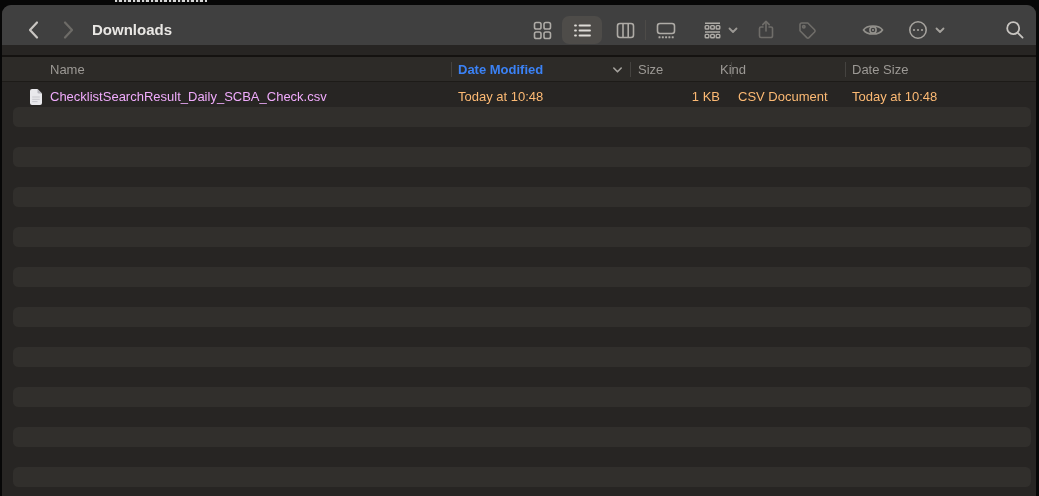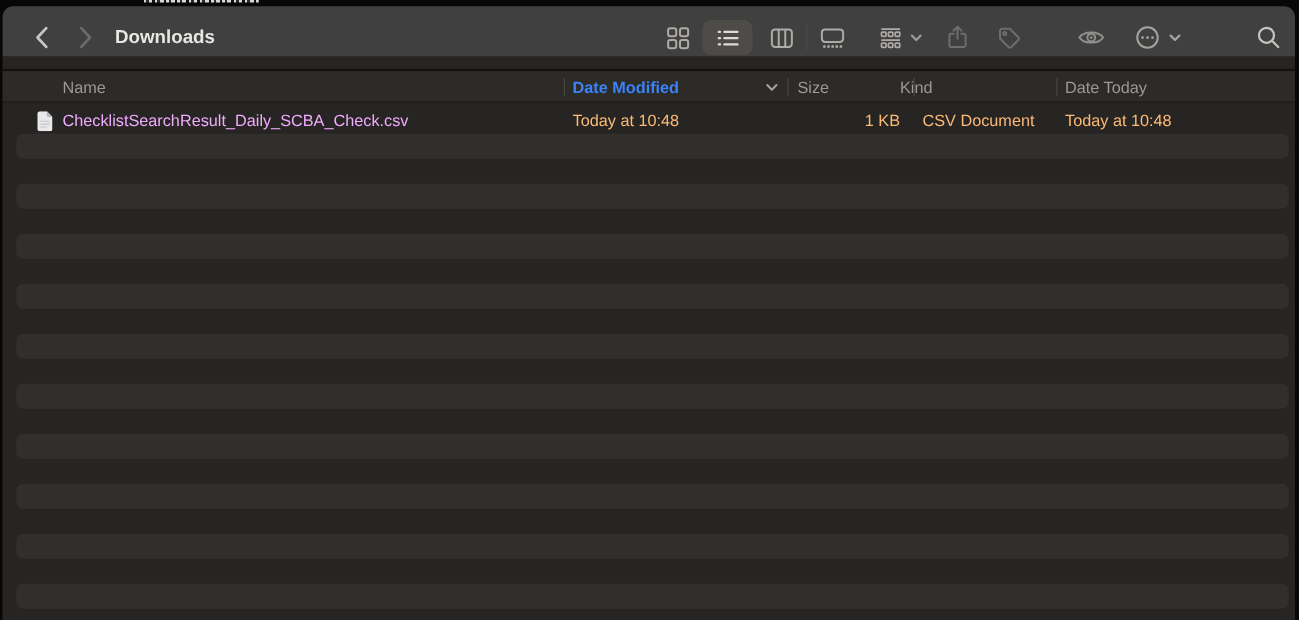--- a/index.html
+++ b/index.html
@@ -238,7 +238,7 @@
       </span>
       <button class="hcell h-size">Size</button>
       <button class="hcell h-kind">Kind</button>
-      <button class="hcell h-da">Date Today</button>
+      <button class="hcell h-da">Date Size</button>
       <span class="h-div hd1"></span>
       <span class="h-div hd2"></span>
       <span class="h-div hd3"></span>

